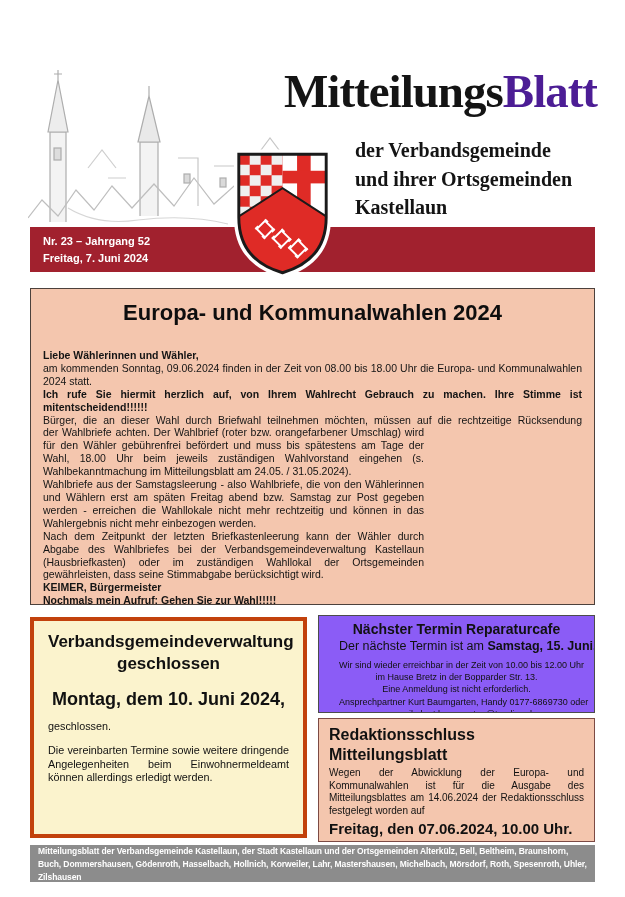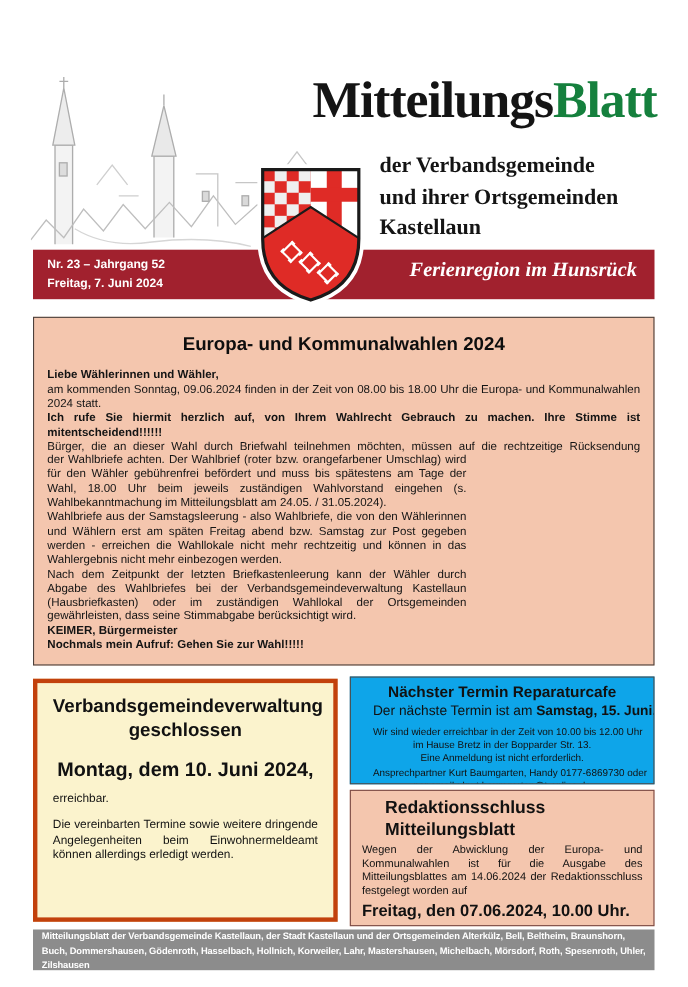--- a/index.html
+++ b/index.html
@@ -16,7 +16,7 @@
     font-size:47px; letter-spacing:-1px; white-space:nowrap;
   }
   .mh-black { color:#141414; }
-  .mh-red   { color:#15803d; }
+  .mh-red   { color:#4c1d95; }
   .subtitle {
     position:absolute; left:345px; top:136px; z-index:2;
     font-family:"Liberation Serif", serif; font-weight:bold;

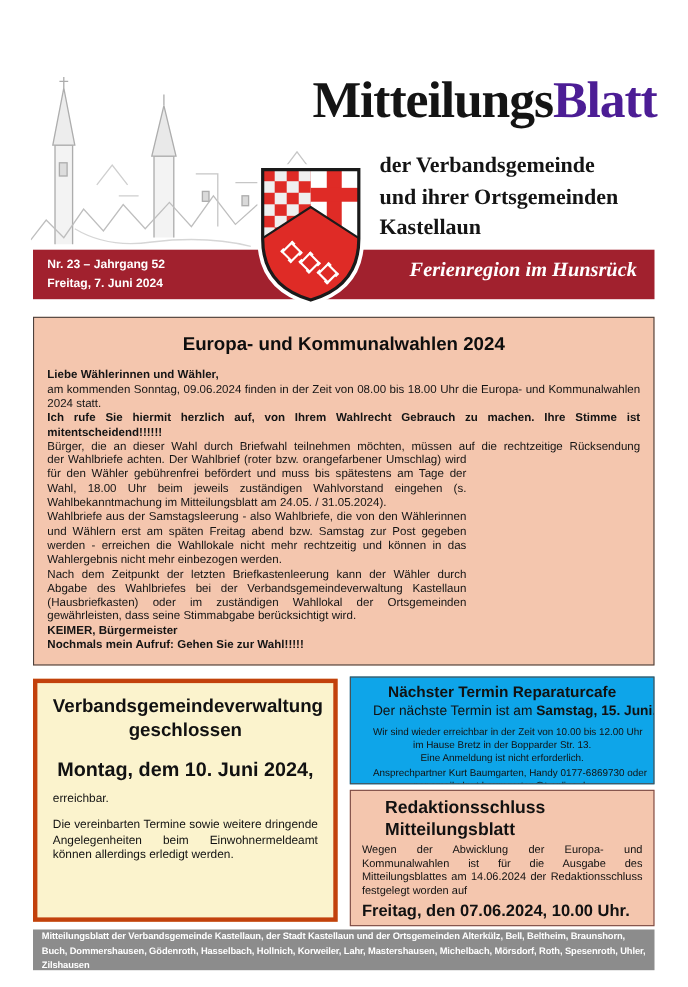--- a/index.html
+++ b/index.html
@@ -18,7 +18,7 @@
   .mh-black { color:#141414; }
   .mh-red   { color:#4c1d95; }
   .subtitle {
-    position:absolute; left:345px; top:136px; z-index:2;
+    position:absolute; left:355px; top:136px; z-index:2;
     font-family:"Liberation Serif", serif; font-weight:bold;
     font-size:20px; line-height:28.5px; color:#141414;
   }

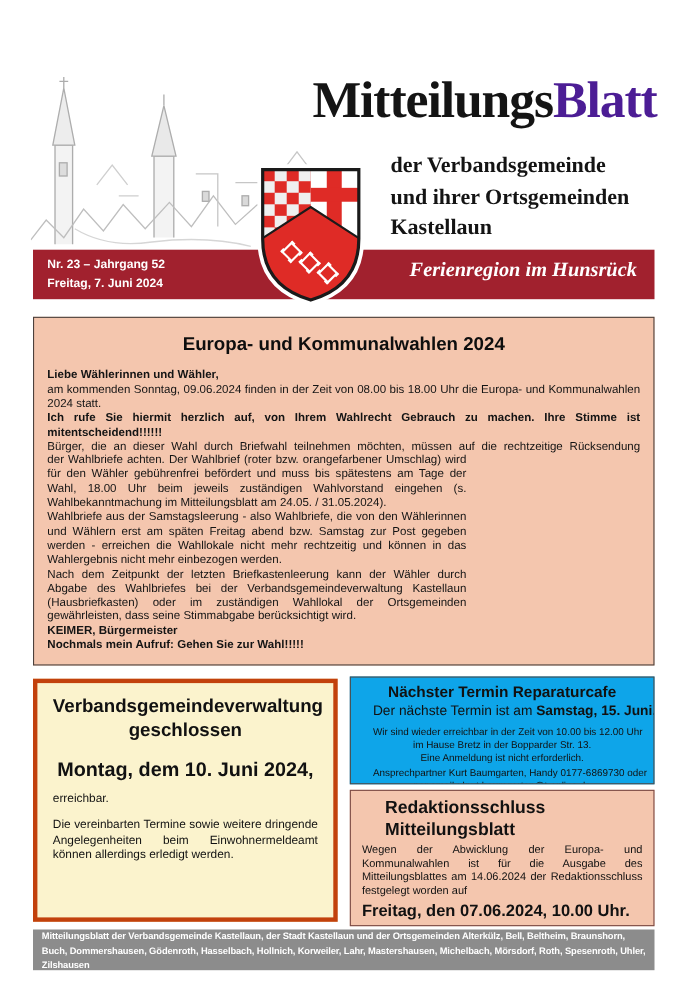--- a/index.html
+++ b/index.html
@@ -160,7 +160,6 @@
       <div>Nr. 23 – Jahrgang 52</div>
       <div>Freitag, 7. Juni 2024</div>
     </div>
-    <div class="region">Ferienregion im Hunsrück</div>
   </div>
 
   <div class="main-box">

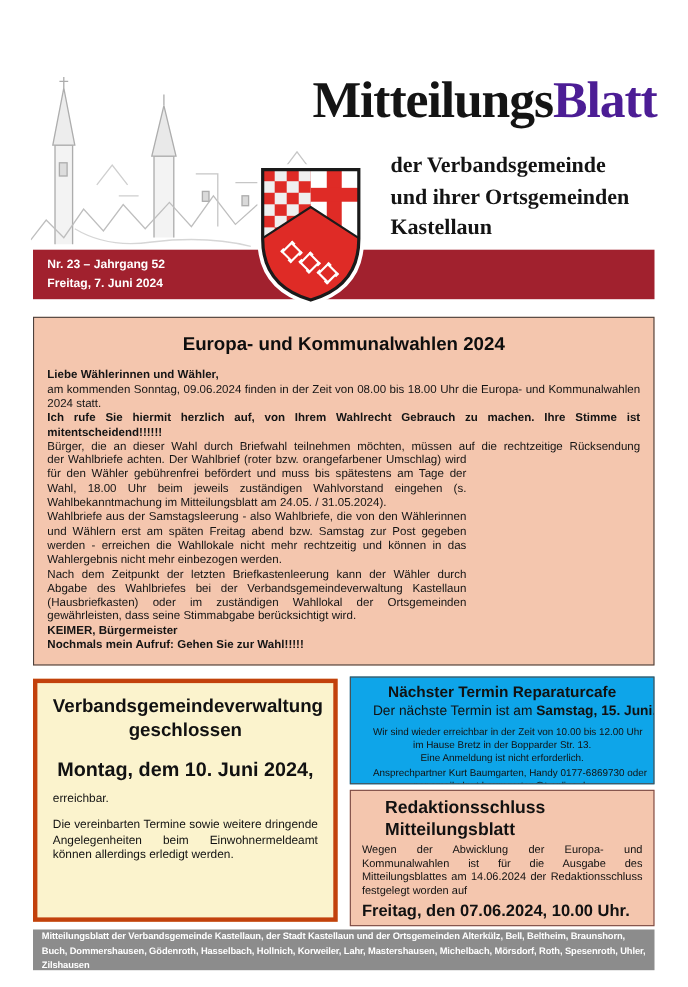--- a/index.html
+++ b/index.html
@@ -43,8 +43,8 @@
     overflow:hidden;
   }
   .main-title {
-    text-align:center; font-weight:bold; font-size:17px; line-height:24px;
-    margin:4px 0 10px 0; color:#0e0e0e;
+    text-align:center; font-weight:bold; font-size:22px; line-height:24px;
+    margin:4px 0 24px 0; color:#0e0e0e;
   }
   .body-txt { font-size:10.5px; line-height:12.9px; text-align:justify; color:#141414; }
   .b { font-weight:bold; }

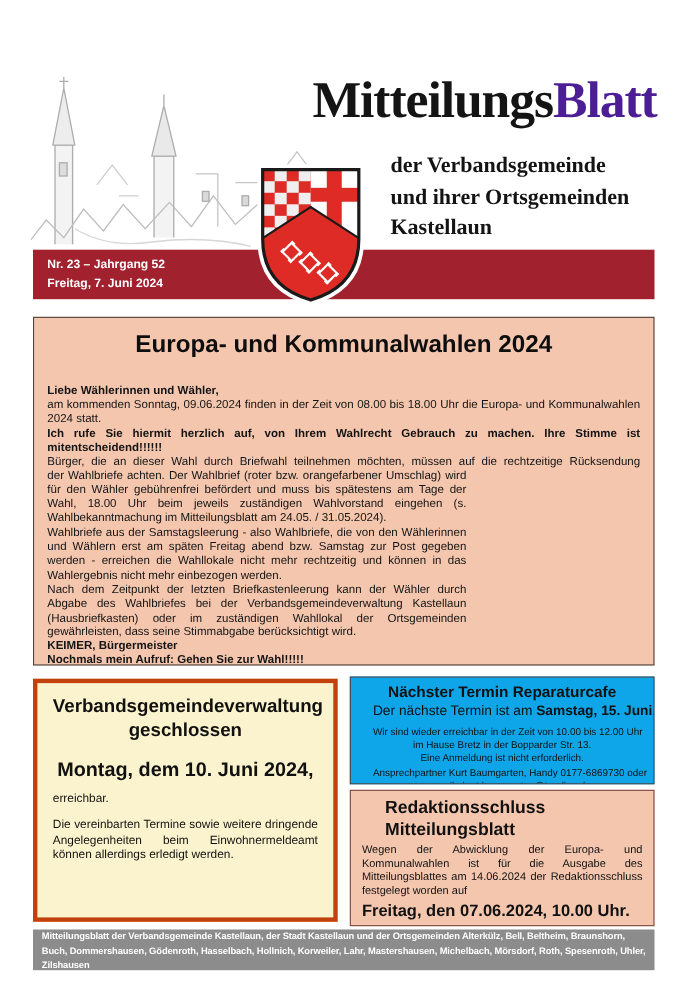--- a/index.html
+++ b/index.html
@@ -64,7 +64,7 @@
   .ll-closed { font-size:10.8px; margin-bottom:12px; }
   .rc-box {
     position:absolute; left:318px; top:615px; width:277px; height:98px;
-    background:#0ea5e9; border:1px solid #4c4c4c; padding:5px 20px; overflow:hidden;
+    background:#8b5cf6; border:1px solid #4c4c4c; padding:5px 20px; overflow:hidden;
     text-align:center;
   }
   .rc-title { font-weight:bold; font-size:14px; line-height:17px; }

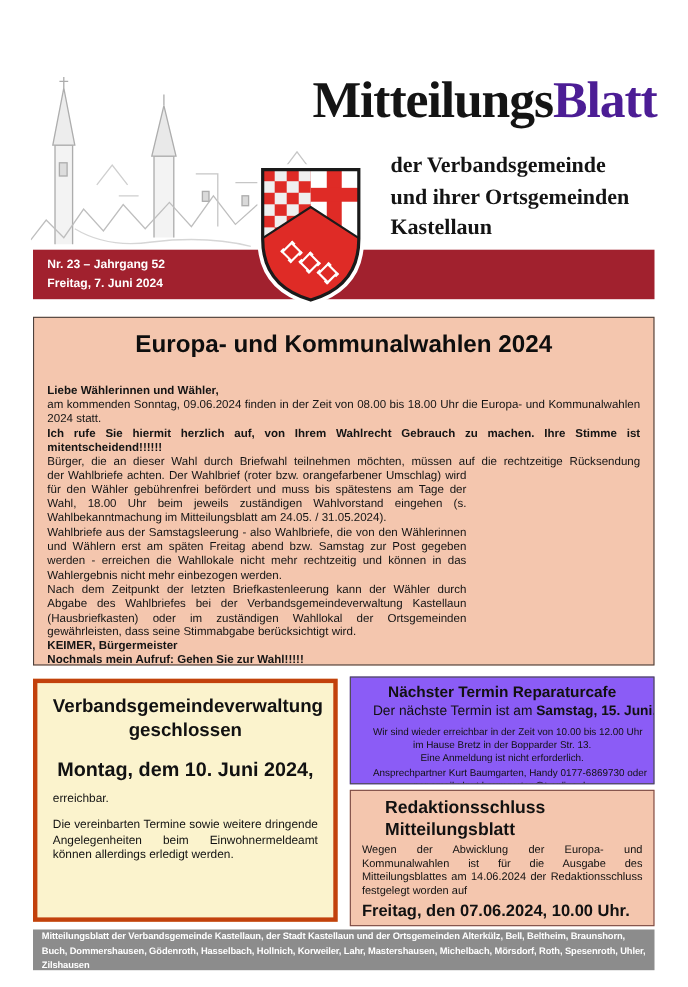--- a/index.html
+++ b/index.html
@@ -194,7 +194,7 @@
       <div>geschlossen</div>
     </div>
     <div class="ll-date">Montag, dem 10. Juni 2024,</div>
-    <div class="ll-closed">erreichbar.</div>
+    <div class="ll-closed">geschlossen.</div>
     <div class="ll-p">Die vereinbarten Termine sowie weitere dringende Angelegenheiten beim Einwohnermeldeamt können allerdings erledigt werden.</div>
   </div>
 

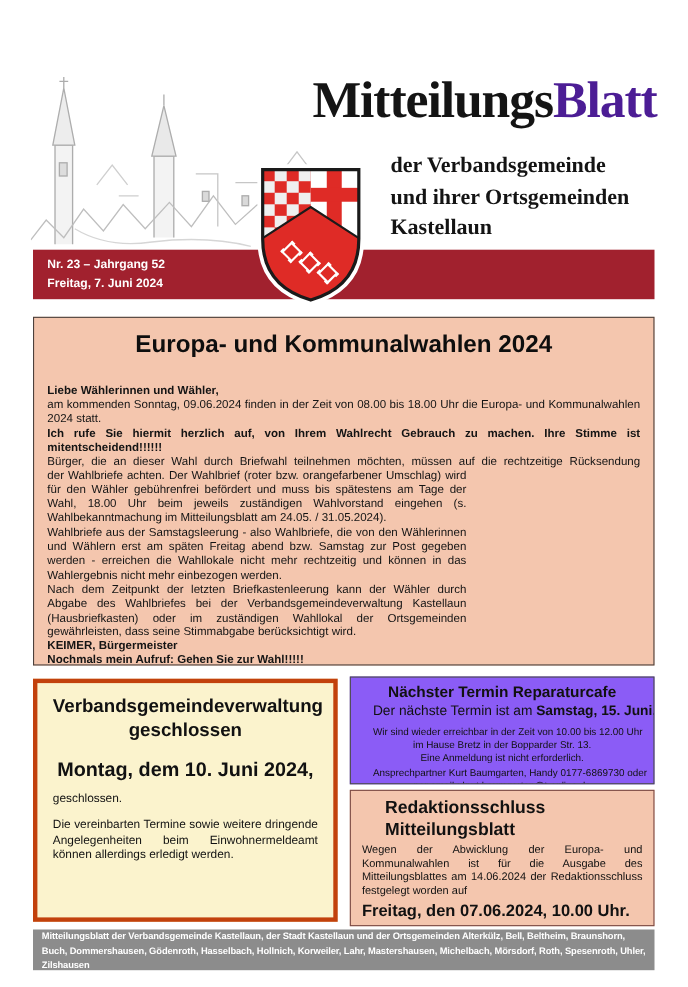--- a/index.html
+++ b/index.html
@@ -74,7 +74,7 @@
     position:absolute; left:318px; top:718px; width:277px; height:124px;
     background:#f4c6ae; border:1px solid #7c4a44; padding:6px 10px; overflow:hidden;
   }
-  .dl-title { font-weight:bold; font-size:16px; line-height:20px; margin-bottom:2px;margin-left:21px; }
+  .dl-title { font-weight:bold; font-size:16px; line-height:20px; margin-bottom:2px; }
   .dl-p { font-size:10px; line-height:12.5px; text-align:justify; }
   .dl-date { font-weight:bold; font-size:15px; line-height:20px; margin:2px 0; }
   

